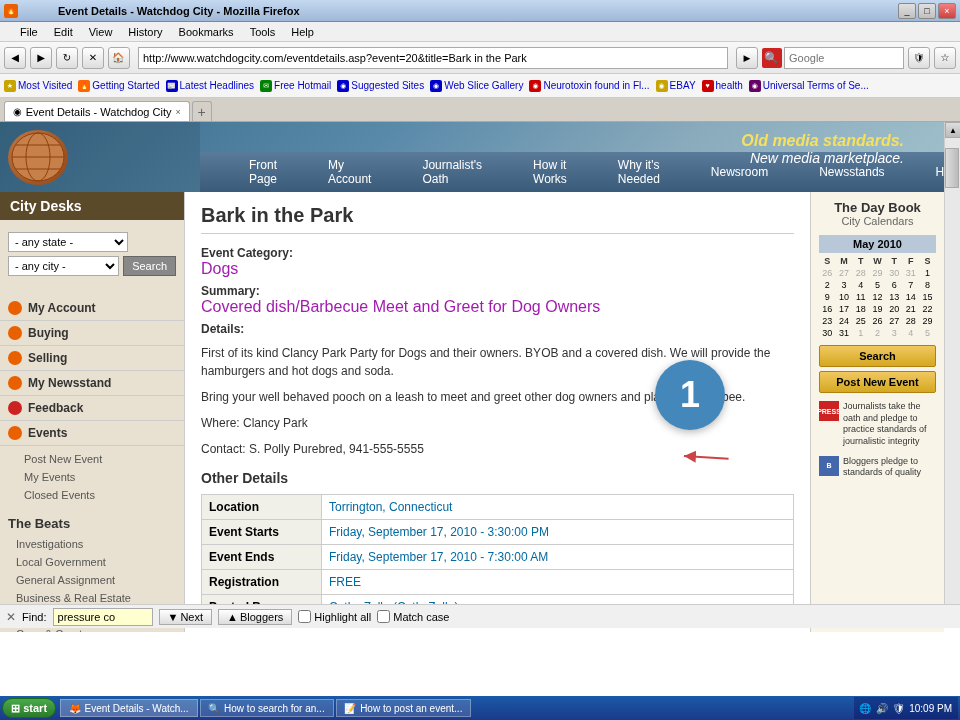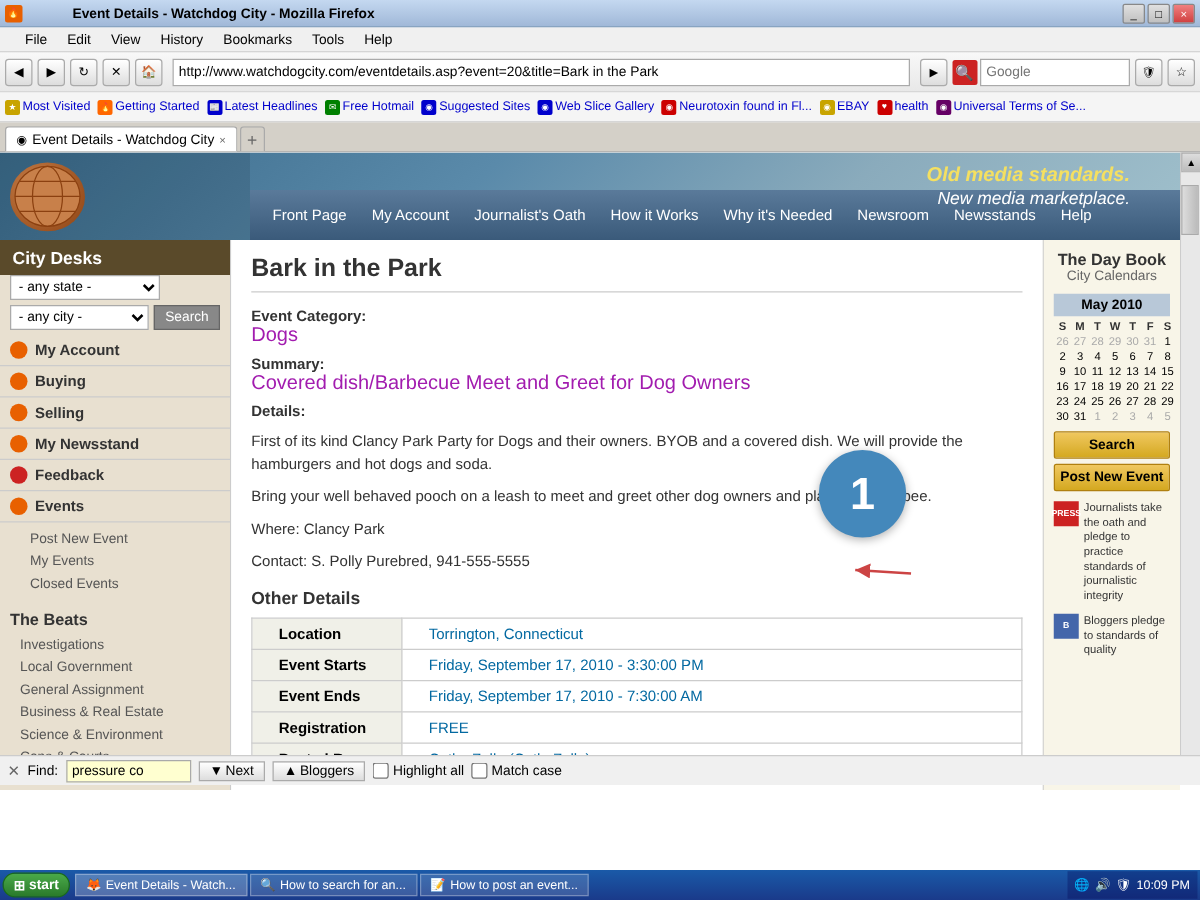--- a/index.html
+++ b/index.html
@@ -234,7 +234,7 @@
       padding: 0 10px;
       gap: 4px;
     }
-    .top-nav-item { color: white; font-size: 12px; cursor: pointer; padding: 4px 8px; text-decoration: none; }
+    .top-nav-item { color: white; font-size: 12px; cursor: pointer; padding: 4px 8px; text-decoration: none; margin-left: 31px; }
 
     
     .number-badge {

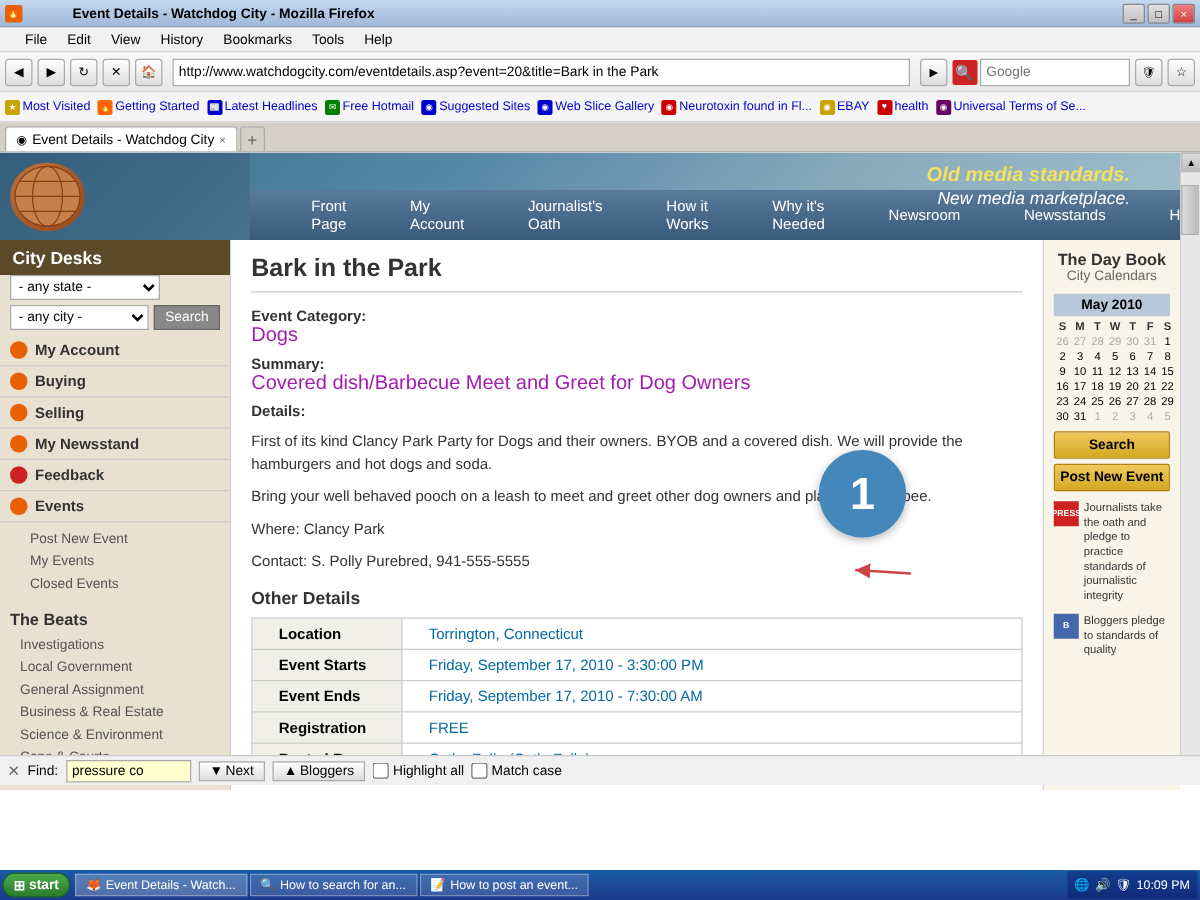--- a/index.html
+++ b/index.html
@@ -200,7 +200,7 @@
 
     
     .right-sidebar {
-      width: 110px;
+      width: 134px;
       background: #f8f5e8;
       border-left: 1px solid #ccc;
       flex-shrink: 0;

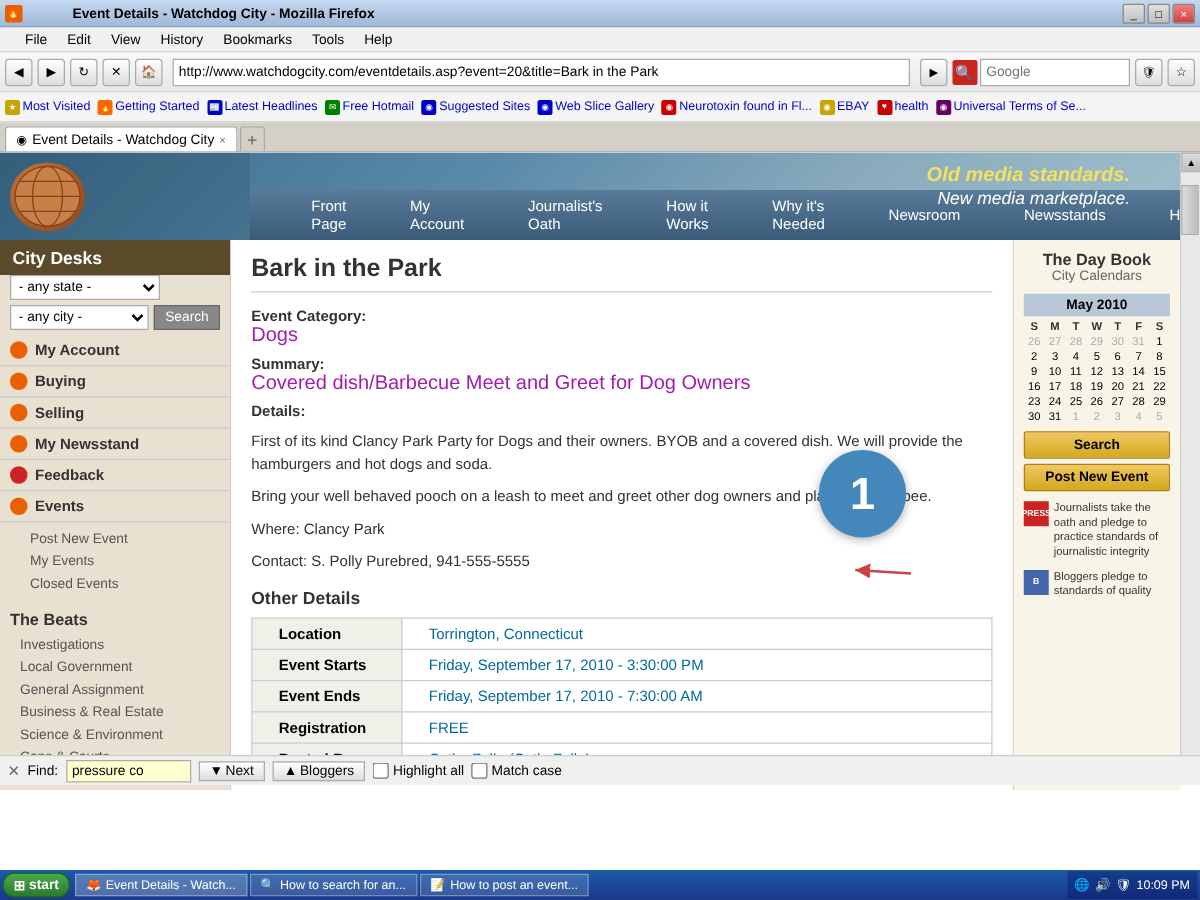--- a/index.html
+++ b/index.html
@@ -156,7 +156,7 @@
       font-weight: bold;
       padding: 6px 10px;
     }
-    .state-city-select { padding: 0 8px; background: #e8e0d0; }
+    .state-city-select { padding: 12px 8px; background: #e8e0d0; }
     .select-row { display: flex; align-items: center; gap: 4px; margin-bottom: 4px; }
     .state-select, .city-select { font-size: 11px; border: 1px solid #aaa; background: white; height: 20px; padding: 0 2px; width: 120px; }
     .search-btn-sidebar { background: #888; color: white; border: 1px solid #666; font-size: 11px; padding: 2px 8px; cursor: pointer; height: 20px; }

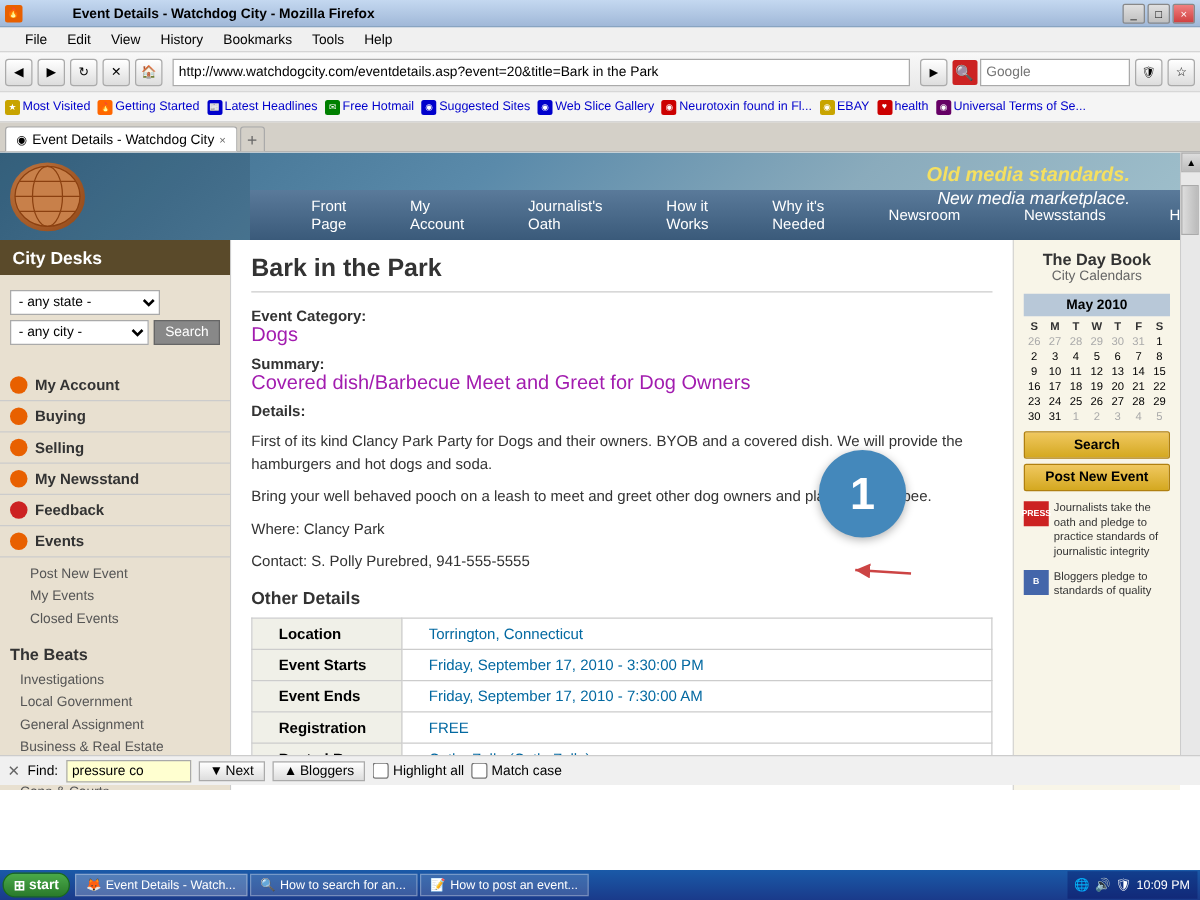--- a/index.html
+++ b/index.html
@@ -194,7 +194,7 @@
     .other-details { margin-top: 12px; }
     .other-details-title { font-size: 14px; font-weight: bold; color: #333; margin-bottom: 8px; }
     .details-table { width: 100%; border-collapse: collapse; border: 1px solid #ccc; }
-    .details-table td { padding: 5px 21px; border: 1px solid #ccc; font-size: 12px; }
+    .details-table td { padding: 5px 7px; border: 1px solid #ccc; font-size: 12px; }
     .details-table td:first-child { background: #f0f0e8; font-weight: bold; width: 120px; }
     .details-table td:last-child { background: white; color: #0369a1; }
 

